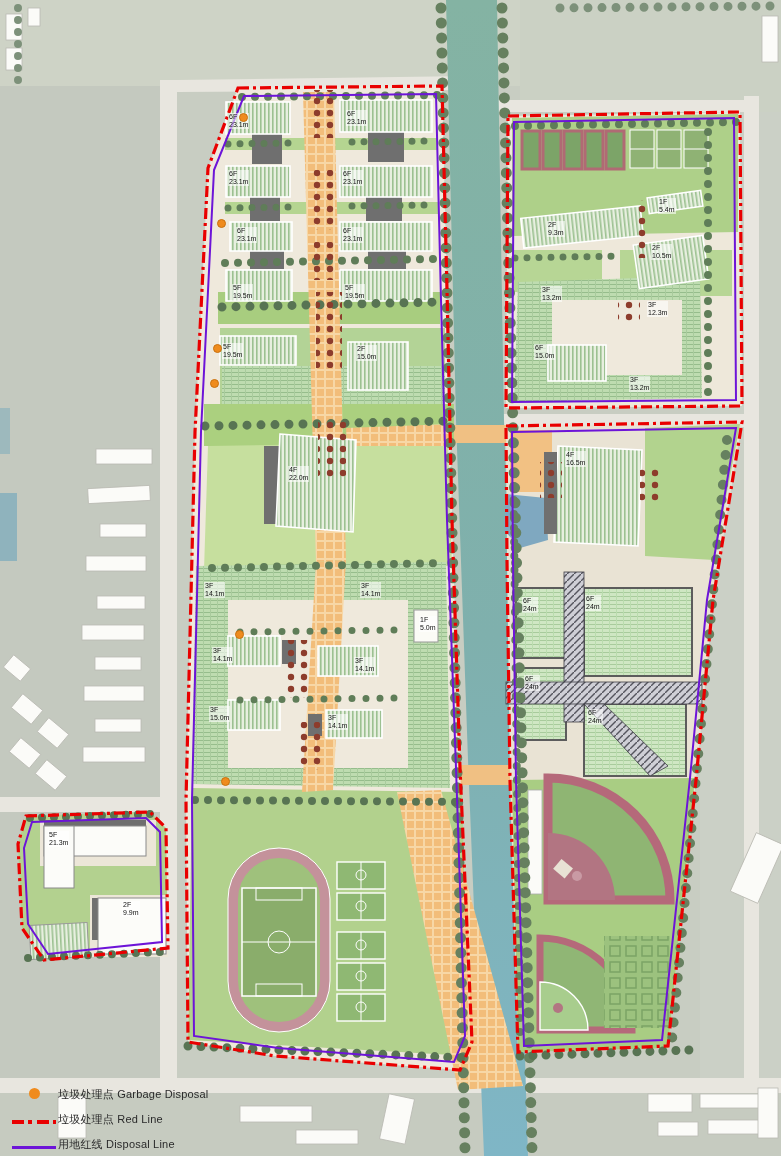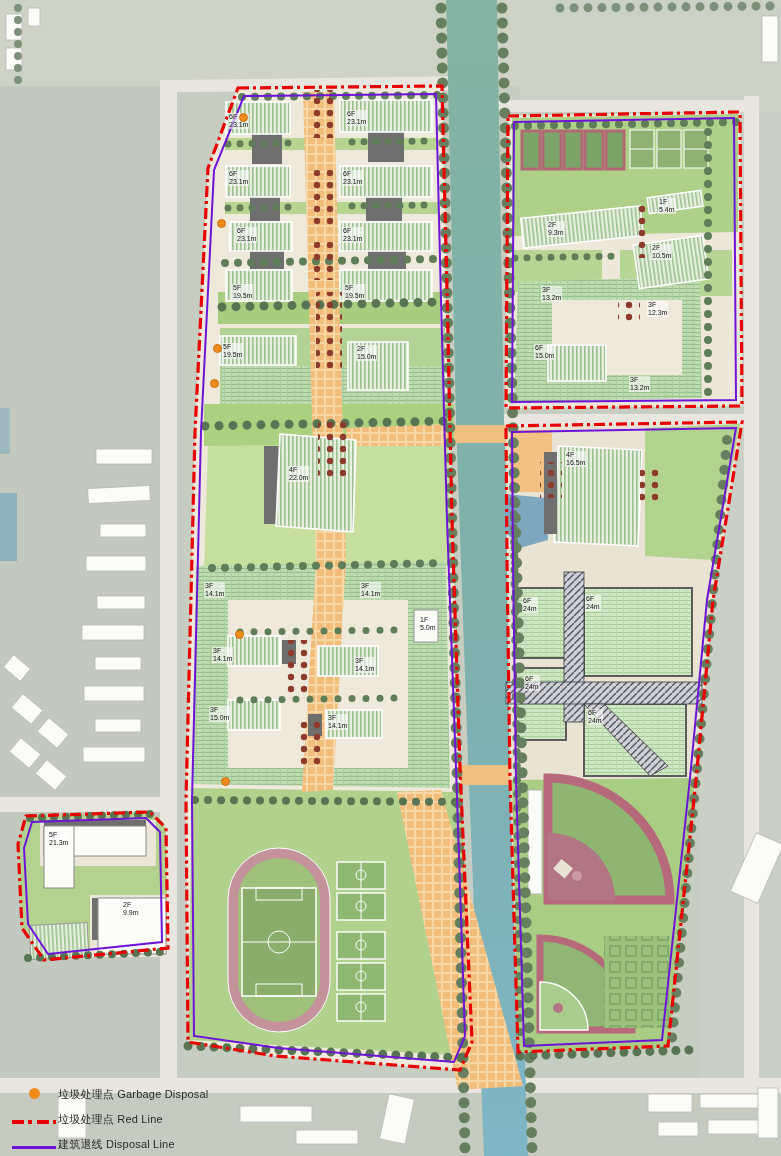--- a/index.html
+++ b/index.html
@@ -493,7 +493,7 @@
   <div class="legend-row">
     <span class="sw"><span class="sw-purple"></span></span>
     <span class="legend-text">
-      <span>建筑退线</span>
+      <span>用地红线</span>
       <span>Disposal Line</span>
     </span>
   </div>

